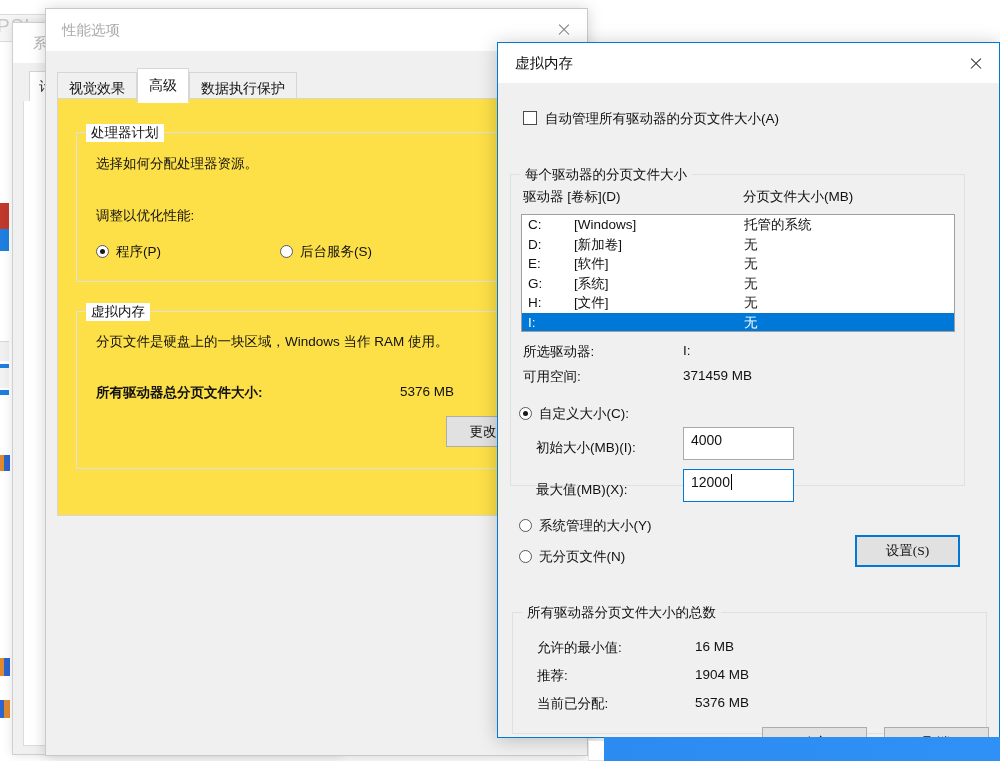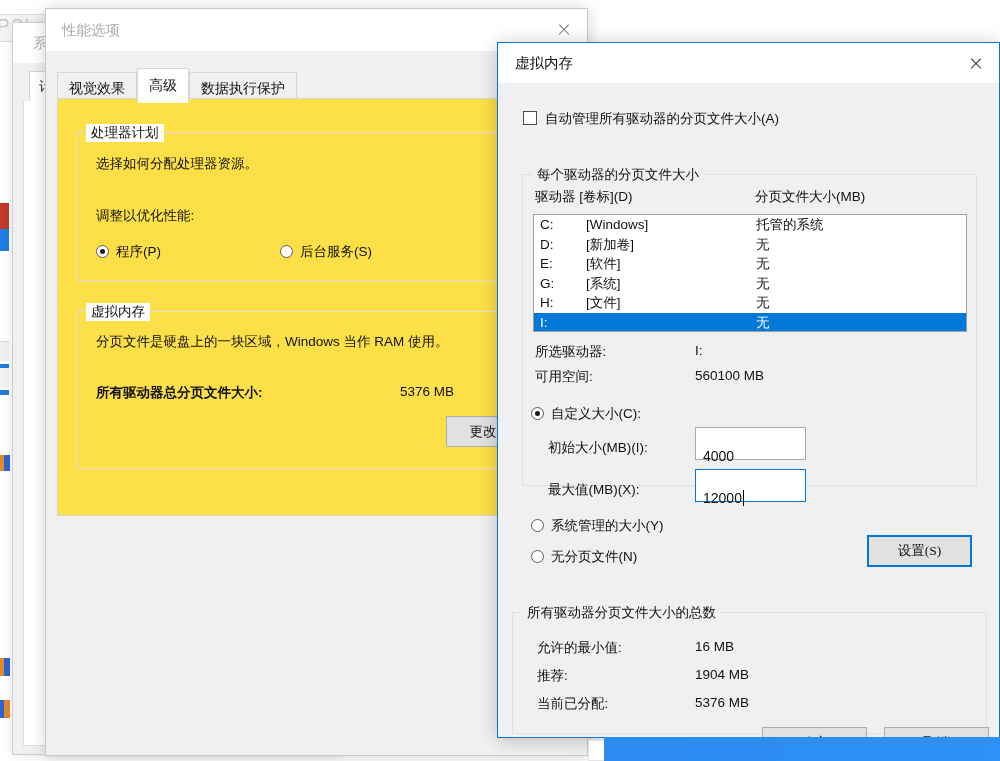--- a/index.html
+++ b/index.html
@@ -158,7 +158,7 @@
   .vm-txt { position:absolute; font-size:13.5px; color:#111; white-space:nowrap; }
   .gbox-grey > .legend { background:#f0f0f0; }
 
-  .vm-g1 { left:24px; top:90px; width:455px; height:312px; }
+  .vm-g1 { left:12px; top:90px; width:455px; height:312px; }
   .vm-g2 { left:14px; top:528px; width:475px; height:122px; }
 
   .drivelist {

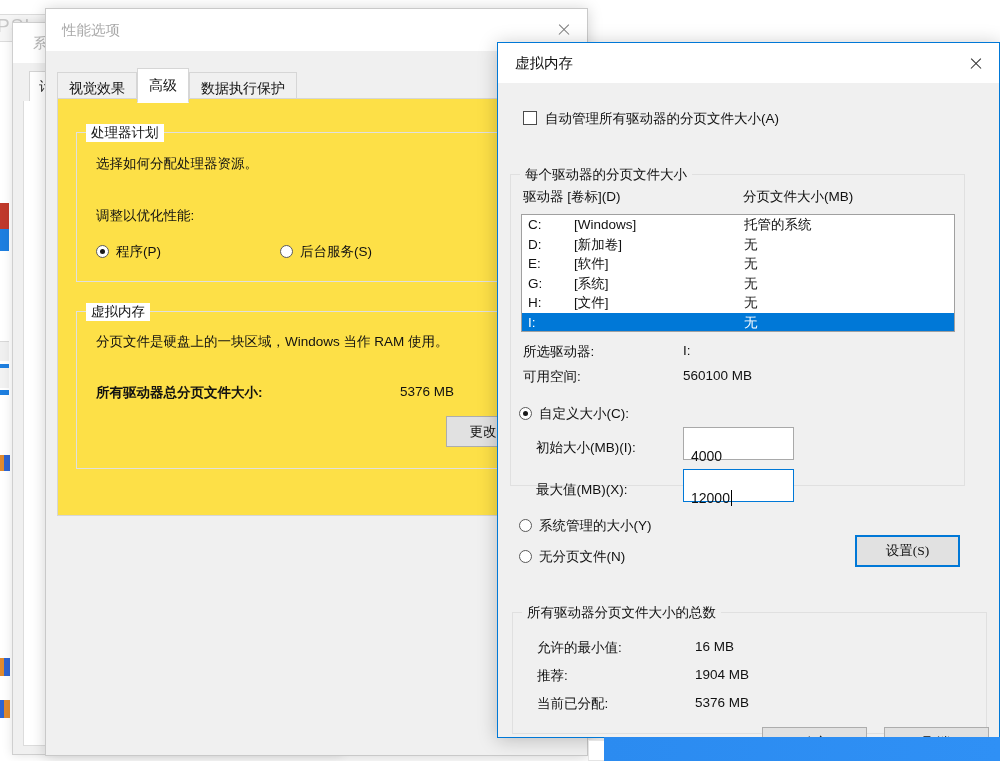--- a/index.html
+++ b/index.html
@@ -333,7 +333,7 @@
         <div class="vm-txt" style="left:172px; top:168px;">I:</div>
 
         <div class="vm-txt" style="left:12px; top:193px;">可用空间:</div>
-        <div class="vm-txt" style="left:172px; top:193px;">560100 MB</div>
+        <div class="vm-txt" style="left:172px; top:193px;">371459 MB</div>
 
         <div class="vm-txt" style="left:8px; top:230px;">
           <span class="radio checked"></span><span>自定义大小(C):</span>

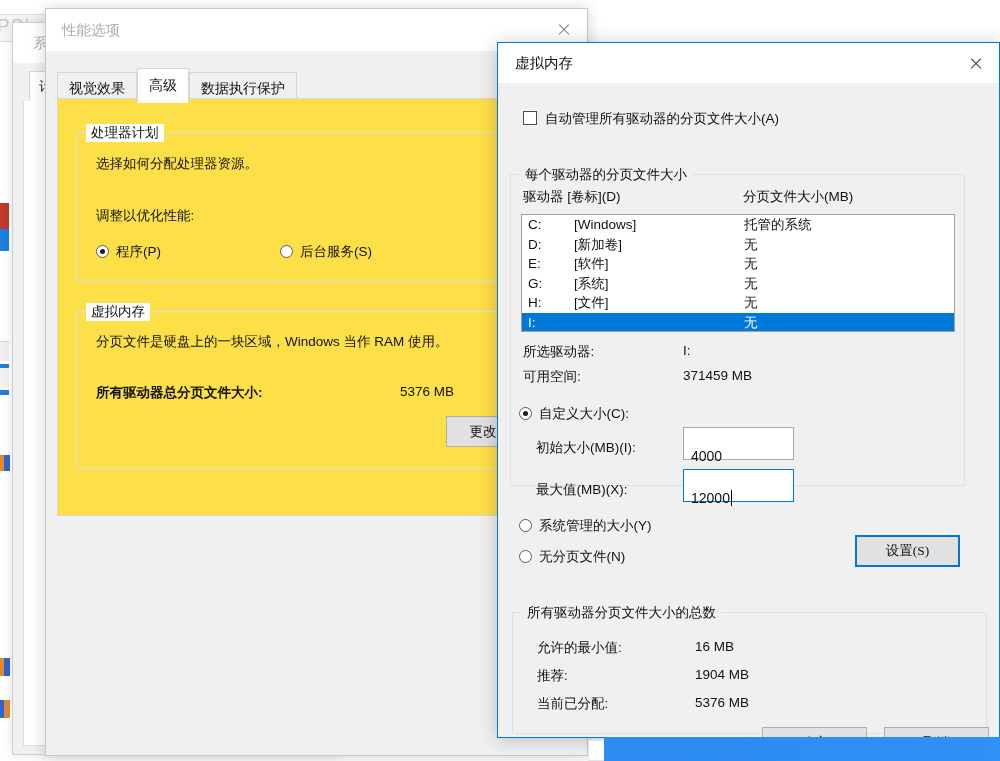--- a/index.html
+++ b/index.html
@@ -176,7 +176,7 @@
 
   .txtbox {
     position:absolute; background:#ffffff; border:1px solid #a9a9a9;
-    font-size:14px; color:#111; padding:20px 0 0 7px; height:33px;
+    font-size:14px; color:#111; padding:4px 0 0 7px; height:33px;
     font-family:inherit; white-space:nowrap;
   }
   .txtbox.focused { border:1px solid #0078d7; }

